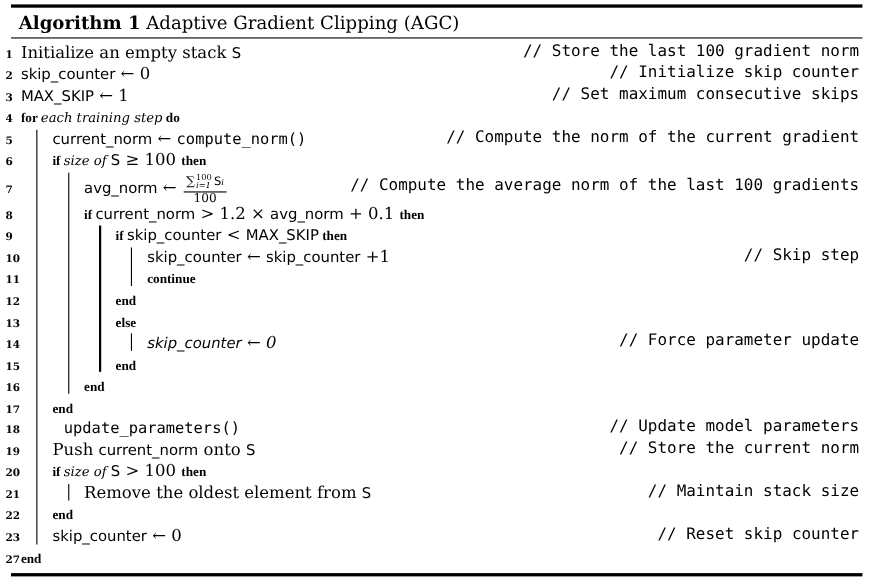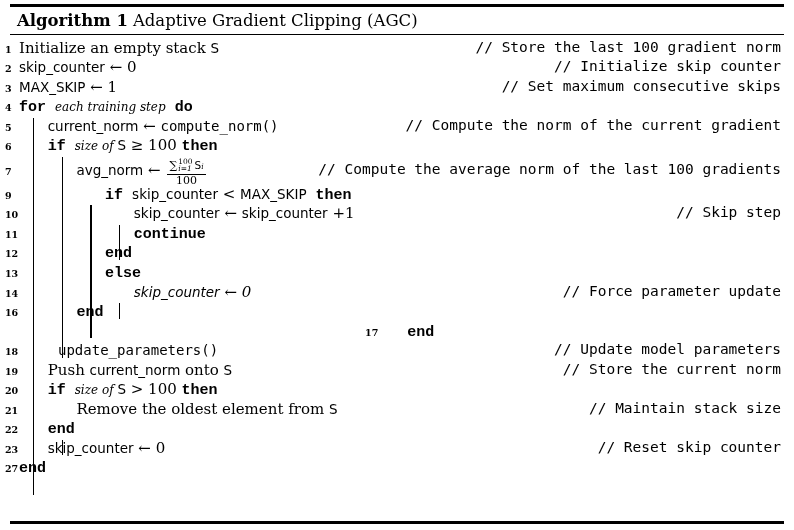--- a/index.html
+++ b/index.html
@@ -28,7 +28,7 @@
     font-family:"DejaVu Serif", serif;
   }
   .seg-text,.seg-math{font-size:15px;font-family:"DejaVu Serif", serif;white-space:pre;}
-  .seg-kw{font-size:15px;font-weight:bold;font-family:Liberation Mono, monospace;white-space:pre;}
+  .seg-kw{font-size:12px;font-weight:bold;font-family:Liberation Serif, serif;white-space:pre;}
   .seg-it{font-size:12px;font-style:italic;font-family:"DejaVu Serif", serif;white-space:pre;}
   .seg-var{font-size:13.5px;font-family:"DejaVu Sans", sans-serif;white-space:pre;}
   .seg-code{font-size:14px;font-family:"DejaVu Sans Mono", monospace;white-space:pre;}

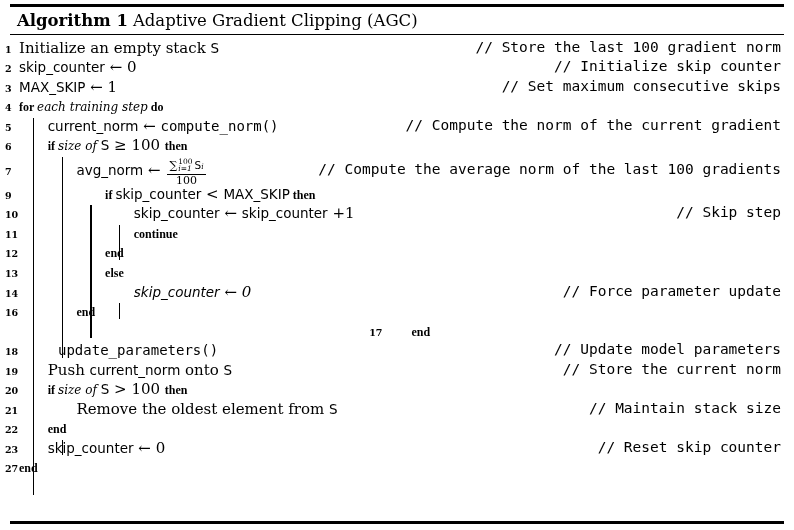--- a/index.html
+++ b/index.html
@@ -72,6 +72,7 @@
       <div class="row" style="height: 19.55px; line-height: 19.55px;"><span class="num">5</span><span class="" style="margin-left: 28.7px;"><span class="seg-var">current_norm</span><span class="seg-math"> ← </span><span class="seg-code">compute_norm()</span></span><span class="comment" style="line-height: 19.55px;">// Compute the norm of the current gradient</span></div>
       <div class="row" style="height: 19.55px; line-height: 19.55px;"><span class="num">6</span><span class="" style="margin-left: 28.7px;"><span class="seg-kw">if </span><span class="seg-it">size of </span><span class="seg-var">S</span><span class="seg-math"> ≥ 100 </span><span class="seg-kw">then</span></span></div>
       <div class="row" style="height: 29px; line-height: 29px;"><span class="num">7</span><span class="" style="margin-left: 57.4px;"><span class="seg-var">avg_norm</span><span class="seg-math"> ← </span><span class="frac"><span class="frac-num"><span class="">∑</span><span class="sumlim"><span class="">100</span><span class="sum-it">i=1</span></span><span class="frac-var">S</span><span class="frac-sub">i</span></span><span class="frac-den">100</span></span></span><span class="comment" style="line-height: 29px;">// Compute the average norm of the last 100 gradients</span></div>
+      <div class="row" style="height: 19.55px; line-height: 19.55px;"><span class="num">8</span><span class="" style="margin-left: 57.4px;"><span class="seg-kw">if </span><span class="seg-var">current_norm</span><span class="seg-math"> &gt; 1.2 × </span><span class="seg-var">avg_norm</span><span class="seg-math"> + 0.1 </span><span class="seg-kw">then</span></span></div>
       <div class="row" style="height: 19.55px; line-height: 19.55px;"><span class="num">9</span><span class="" style="margin-left: 86.1px;"><span class="seg-kw">if </span><span class="seg-var">skip_counter</span><span class="seg-math"> &lt; </span><span class="seg-var">MAX_SKIP</span><span class="seg-kw"> then</span></span></div>
       <div class="row" style="height: 19.55px; line-height: 19.55px;"><span class="num">10</span><span class="" style="margin-left: 114.8px;"><span class="seg-var">skip_counter</span><span class="seg-math"> ← </span><span class="seg-var">skip_counter</span><span class="seg-math"> +1</span></span><span class="comment" style="line-height: 19.55px;">// Skip step</span></div>
       <div class="row" style="height: 19.55px; line-height: 19.55px;"><span class="num">11</span><span class="" style="margin-left: 114.8px;"><span class="seg-kw">continue</span></span></div>

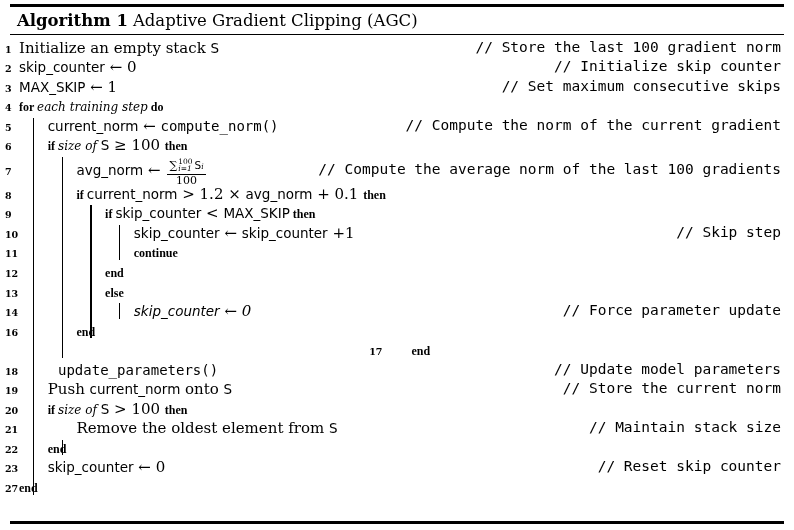--- a/index.html
+++ b/index.html
@@ -79,6 +79,7 @@
       <div class="row" style="height: 19.55px; line-height: 19.55px;"><span class="num">12</span><span class="" style="margin-left: 86.1px;"><span class="seg-kw">end</span></span></div>
       <div class="row" style="height: 19.55px; line-height: 19.55px;"><span class="num">13</span><span class="" style="margin-left: 86.1px;"><span class="seg-kw">else</span></span></div>
       <div class="row" style="height: 19.55px; line-height: 19.55px;"><span class="num">14</span><span class="" style="margin-left: 114.8px; font-style: italic;"><span class="seg-var">skip_counter</span><span class="seg-math"> ← 0</span></span><span class="comment" style="line-height: 19.55px;">// Force parameter update</span></div>
+      <div class="row" style="height: 19.55px; line-height: 19.55px;"><span class="num">15</span><span class="" style="margin-left: 86.1px;"><span class="seg-kw">end</span></span></div>
       <div class="row" style="height: 19.55px; line-height: 19.55px;"><span class="num">16</span><span class="" style="margin-left: 57.4px;"><span class="seg-kw">end</span></span></div>
       <div class="row" style="height: 19.55px; line-height: 19.55px; text-align: center;"><span class="num">17</span><span class="" style="margin-left: 28.7px;"><span class="seg-kw">end</span></span></div>
       <div class="row" style="height: 19.55px; line-height: 19.55px;"><span class="num">18</span><span class="" style="margin-left: 39px;"><span class="seg-code">update_parameters()</span></span><span class="comment" style="line-height: 19.55px;">// Update model parameters</span></div>

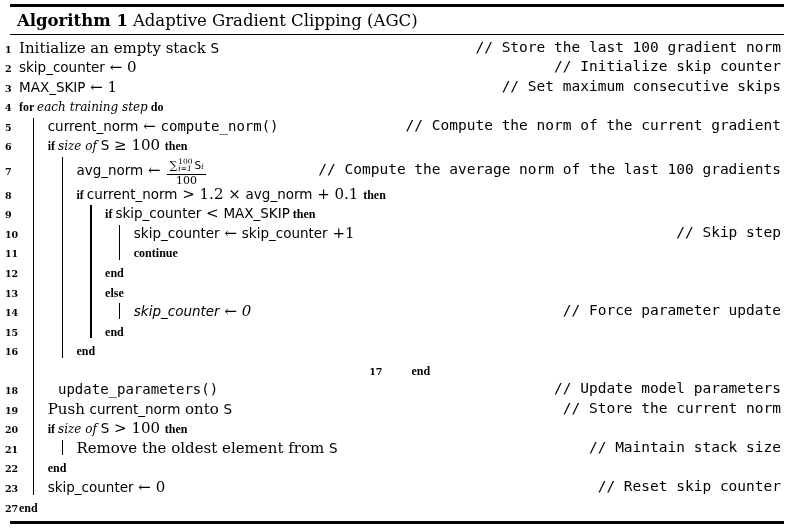--- a/index.html
+++ b/index.html
@@ -81,7 +81,7 @@
       <div class="row" style="height: 19.55px; line-height: 19.55px;"><span class="num">14</span><span class="" style="margin-left: 114.8px; font-style: italic;"><span class="seg-var">skip_counter</span><span class="seg-math"> ← 0</span></span><span class="comment" style="line-height: 19.55px;">// Force parameter update</span></div>
       <div class="row" style="height: 19.55px; line-height: 19.55px;"><span class="num">15</span><span class="" style="margin-left: 86.1px;"><span class="seg-kw">end</span></span></div>
       <div class="row" style="height: 19.55px; line-height: 19.55px;"><span class="num">16</span><span class="" style="margin-left: 57.4px;"><span class="seg-kw">end</span></span></div>
-      <div class="row" style="height: 19.55px; line-height: 19.55px; text-align: center;"><span class="num">17</span><span class="" style="margin-left: 28.7px;"><span class="seg-kw">end</span></span></div>
+      <div class="row" style="height: 19.55px; line-height: 19.55px;"><span class="num">17</span><span class="" style="margin-left: 28.7px;"><span class="seg-kw">end</span></span></div>
       <div class="row" style="height: 19.55px; line-height: 19.55px;"><span class="num">18</span><span class="" style="margin-left: 39px;"><span class="seg-code">update_parameters()</span></span><span class="comment" style="line-height: 19.55px;">// Update model parameters</span></div>
       <div class="row" style="height: 19.55px; line-height: 19.55px;"><span class="num">19</span><span class="" style="margin-left: 28.7px;"><span class="seg-text">Push </span><span class="seg-var">current_norm</span><span class="seg-text"> onto </span><span class="seg-var">S</span></span><span class="comment" style="line-height: 19.55px;">// Store the current norm</span></div>
       <div class="row" style="height: 19.55px; line-height: 19.55px;"><span class="num">20</span><span class="" style="margin-left: 28.7px;"><span class="seg-kw">if </span><span class="seg-it">size of </span><span class="seg-var">S</span><span class="seg-math"> &gt; 100 </span><span class="seg-kw">then</span></span></div>

